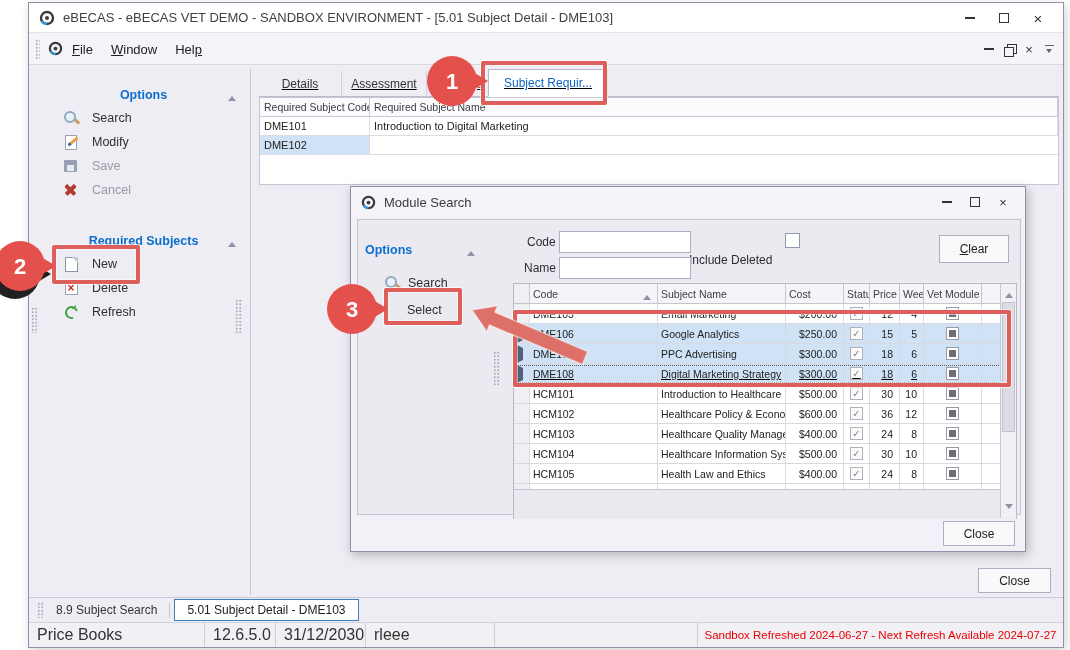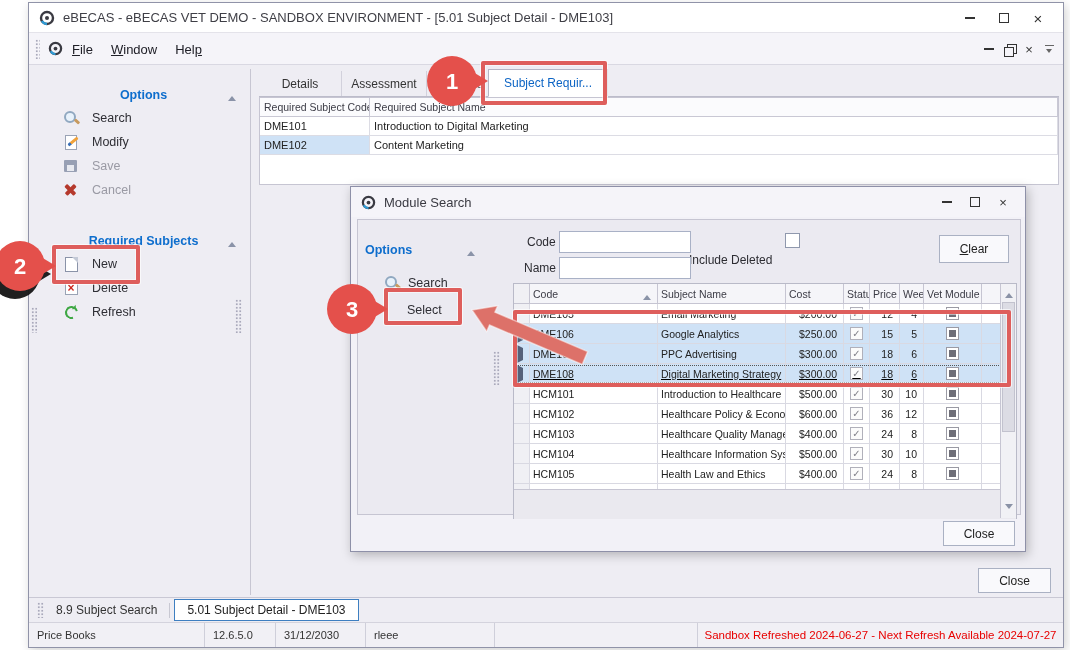--- a/index.html
+++ b/index.html
@@ -72,7 +72,7 @@
   .gripB { position:absolute; left:206px; top:296px; width:7px; height:34px; }
 
   
-  .tabs { position:absolute; left:230px; top:66px; width:800px; height:28px; border-bottom:1px solid #bcbcca; display:flex; align-items:flex-end; }
+  .tabs { position:absolute; left:230px; top:66px; width:800px; height:28px; border-bottom:1px solid #bcbcca; display:flex; align-items:flex-end;text-decoration:underline; }
   .tab { height:25px; display:flex; align-items:center; justify-content:center; font-size:12px; color:#333; border-left:1px solid #d2d1dc; }
   .tab:first-child { border-left:none; }
   .tab.active { height:28px; background:#fff; border:1px solid #b6b6c4; border-bottom:1px solid #fff; margin-bottom:-1px; color:#0c64c4; }

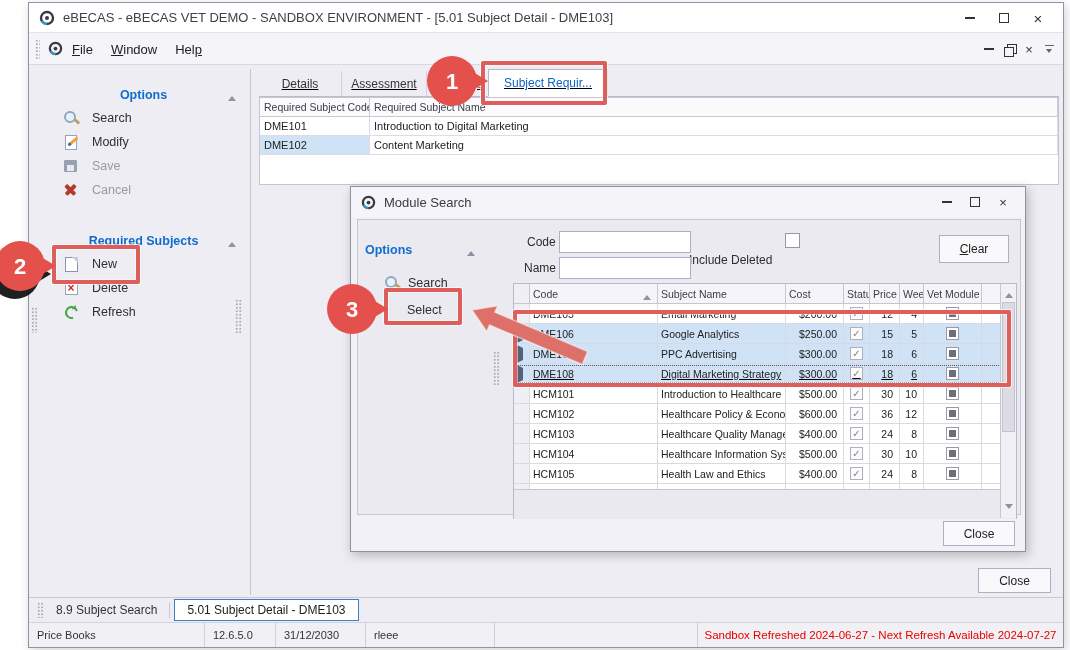--- a/index.html
+++ b/index.html
@@ -267,7 +267,6 @@
           </div>
           <div class="rt-row">
             <span class="rt-c sel" style="width: 110px;">DME102</span>
-            <span class="rt-c" style="width: 688px;">Content Marketing</span>
           </div>
         </div>
     </div>

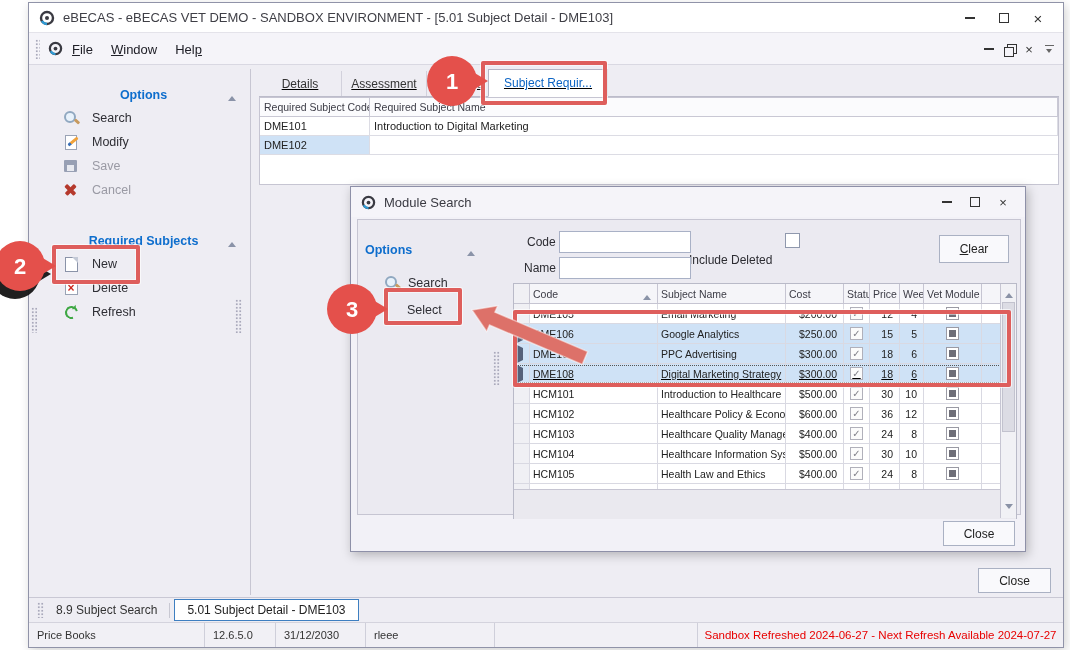--- a/index.html
+++ b/index.html
@@ -96,7 +96,7 @@
   .btab-sep { width:1px; height:15px; background:#c8c8d2; }
 
   .statusbar { position:absolute; left:0; top:619px; width:100%; height:25px; background:#f1f0f5; border-top:1px solid #d4d3dd; display:flex; }
-  .st-cell { height:100%; border-right:1px solid #cfcfda; display:flex; align-items:center; padding-left:8px; font-size:11px; color:#333; flex:none; white-space:nowrap; overflow:hidden; }
+  .st-cell { height:100%; border-right:1px solid #cfcfda; display:flex; align-items:center; padding-left:8px; font-size:16px; color:#333; flex:none; white-space:nowrap; overflow:hidden; }
   .st-msg { flex:1; display:flex; align-items:center; justify-content:center; font-size:11.5px; white-space:nowrap; }
 
   

